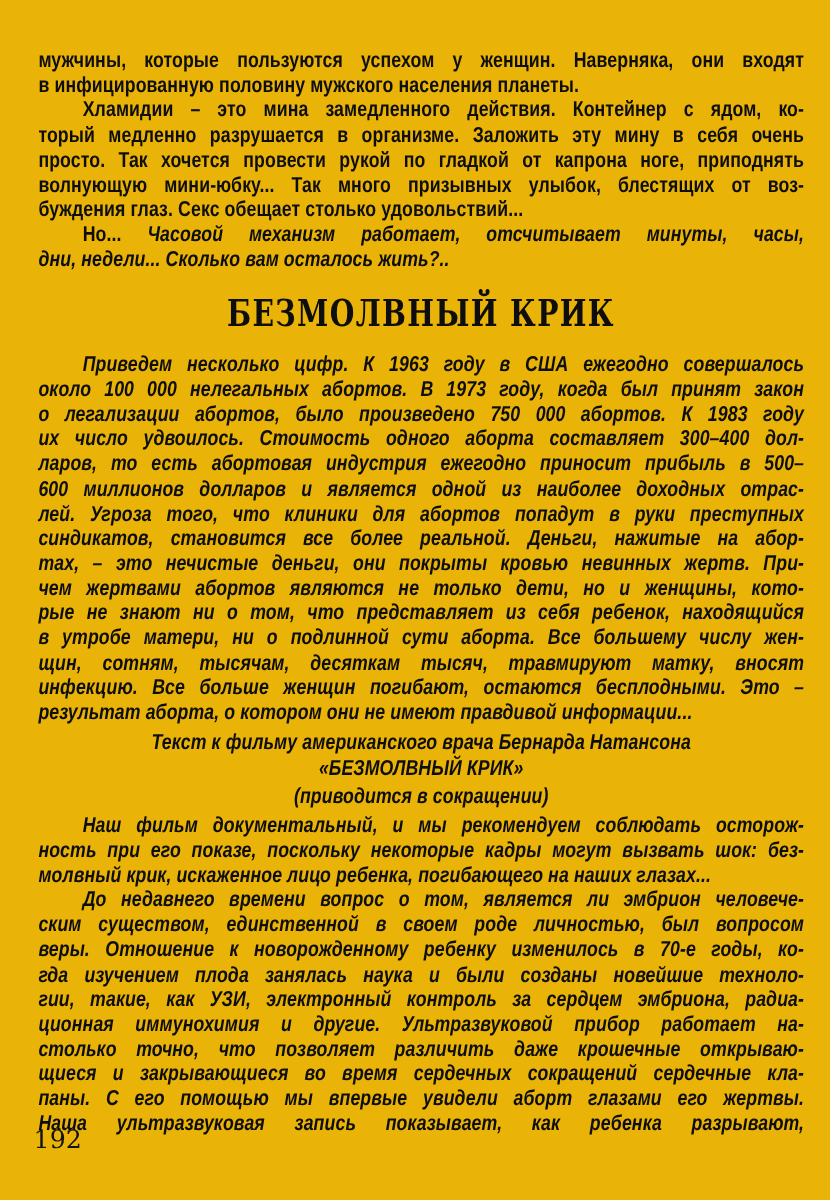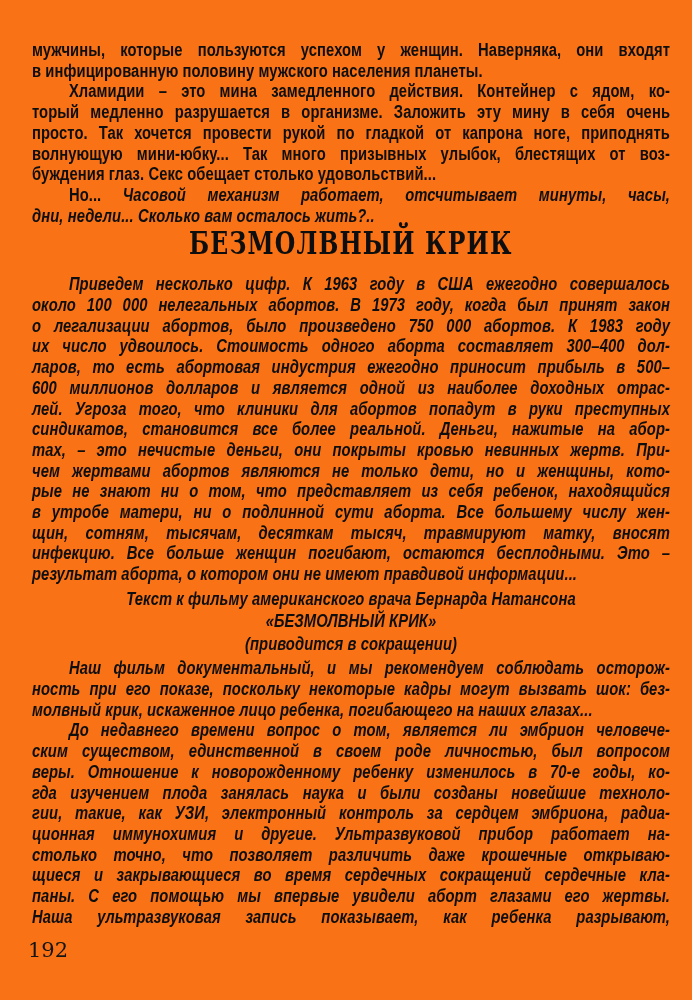--- a/index.html
+++ b/index.html
@@ -13,7 +13,7 @@
   .page {
     position: relative;
     width: 692px; height: 1000px;
-    background: #f97316;
+    background: #eab308;
     overflow: hidden;
   }
   .content {

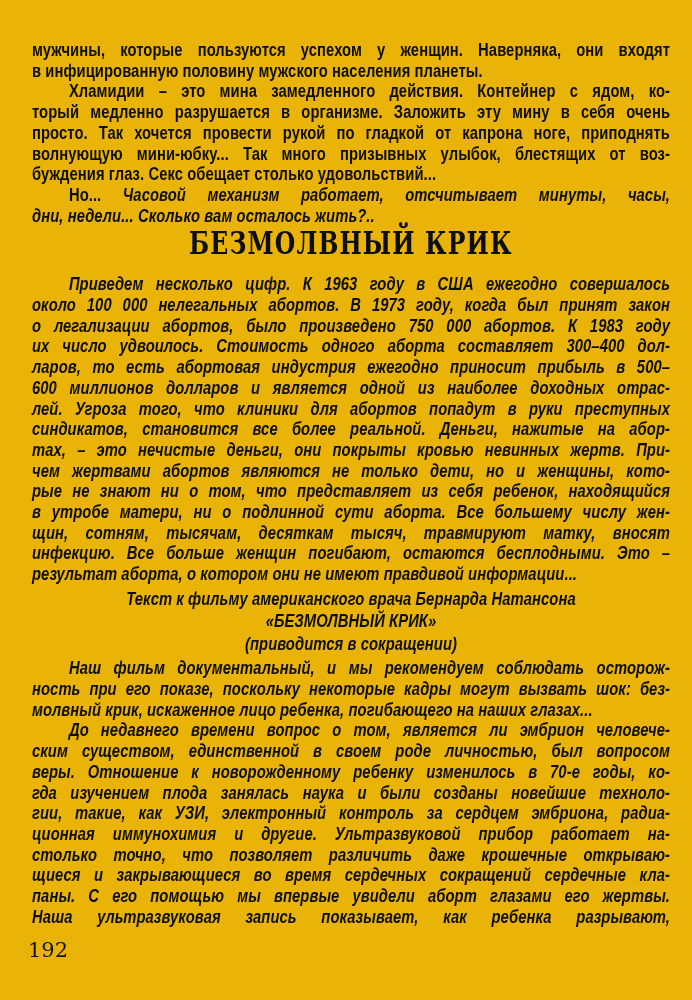--- a/index.html
+++ b/index.html
@@ -36,6 +36,7 @@
   .ll { text-align: left; }
   .ind { text-indent: 45px; }
   .heading {
+    margin-top: 19px;
     margin-bottom: 14px;
     height: 34px;
     line-height: 34px;

